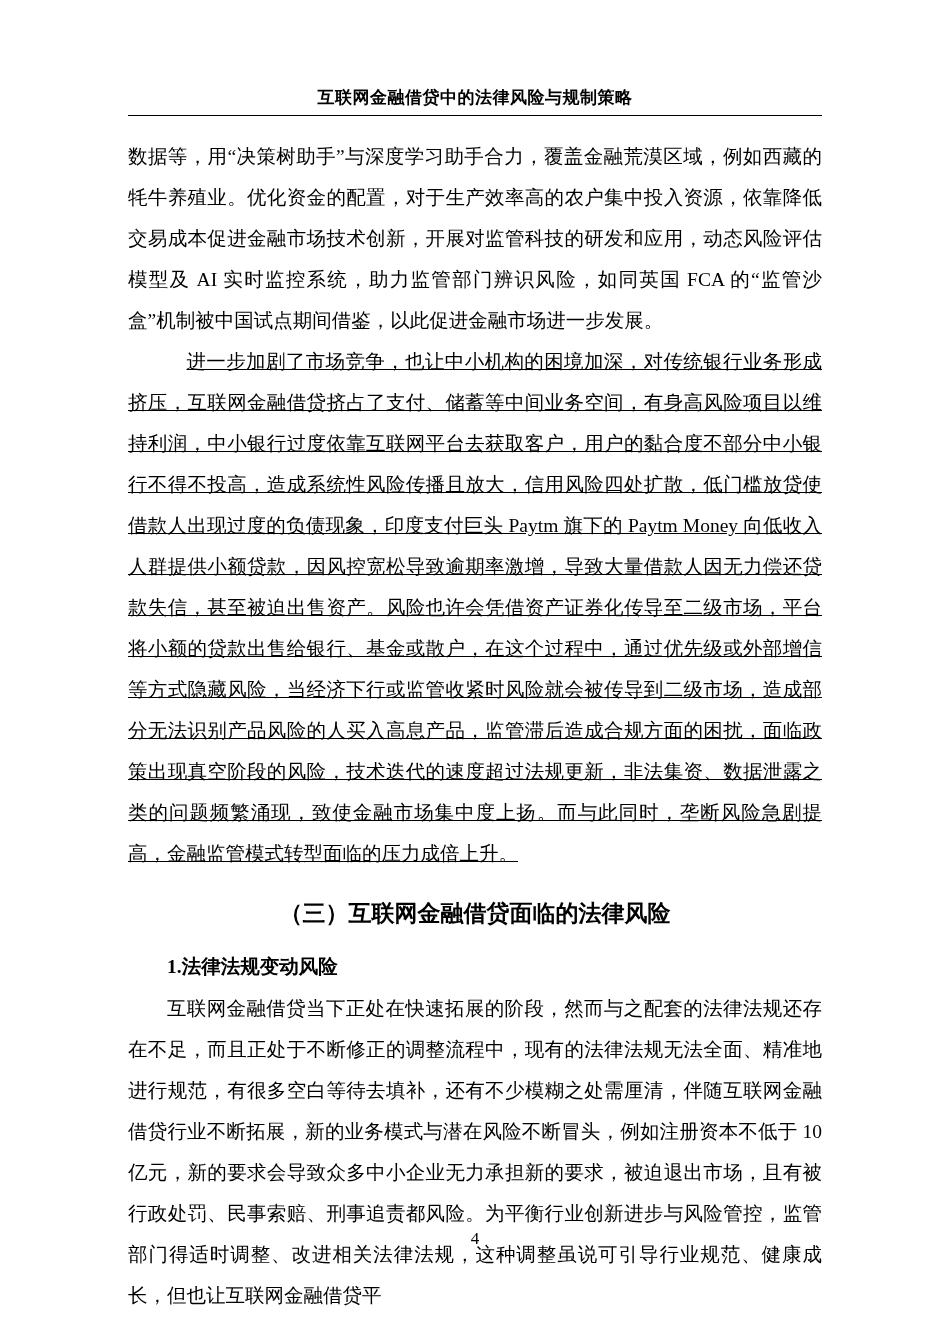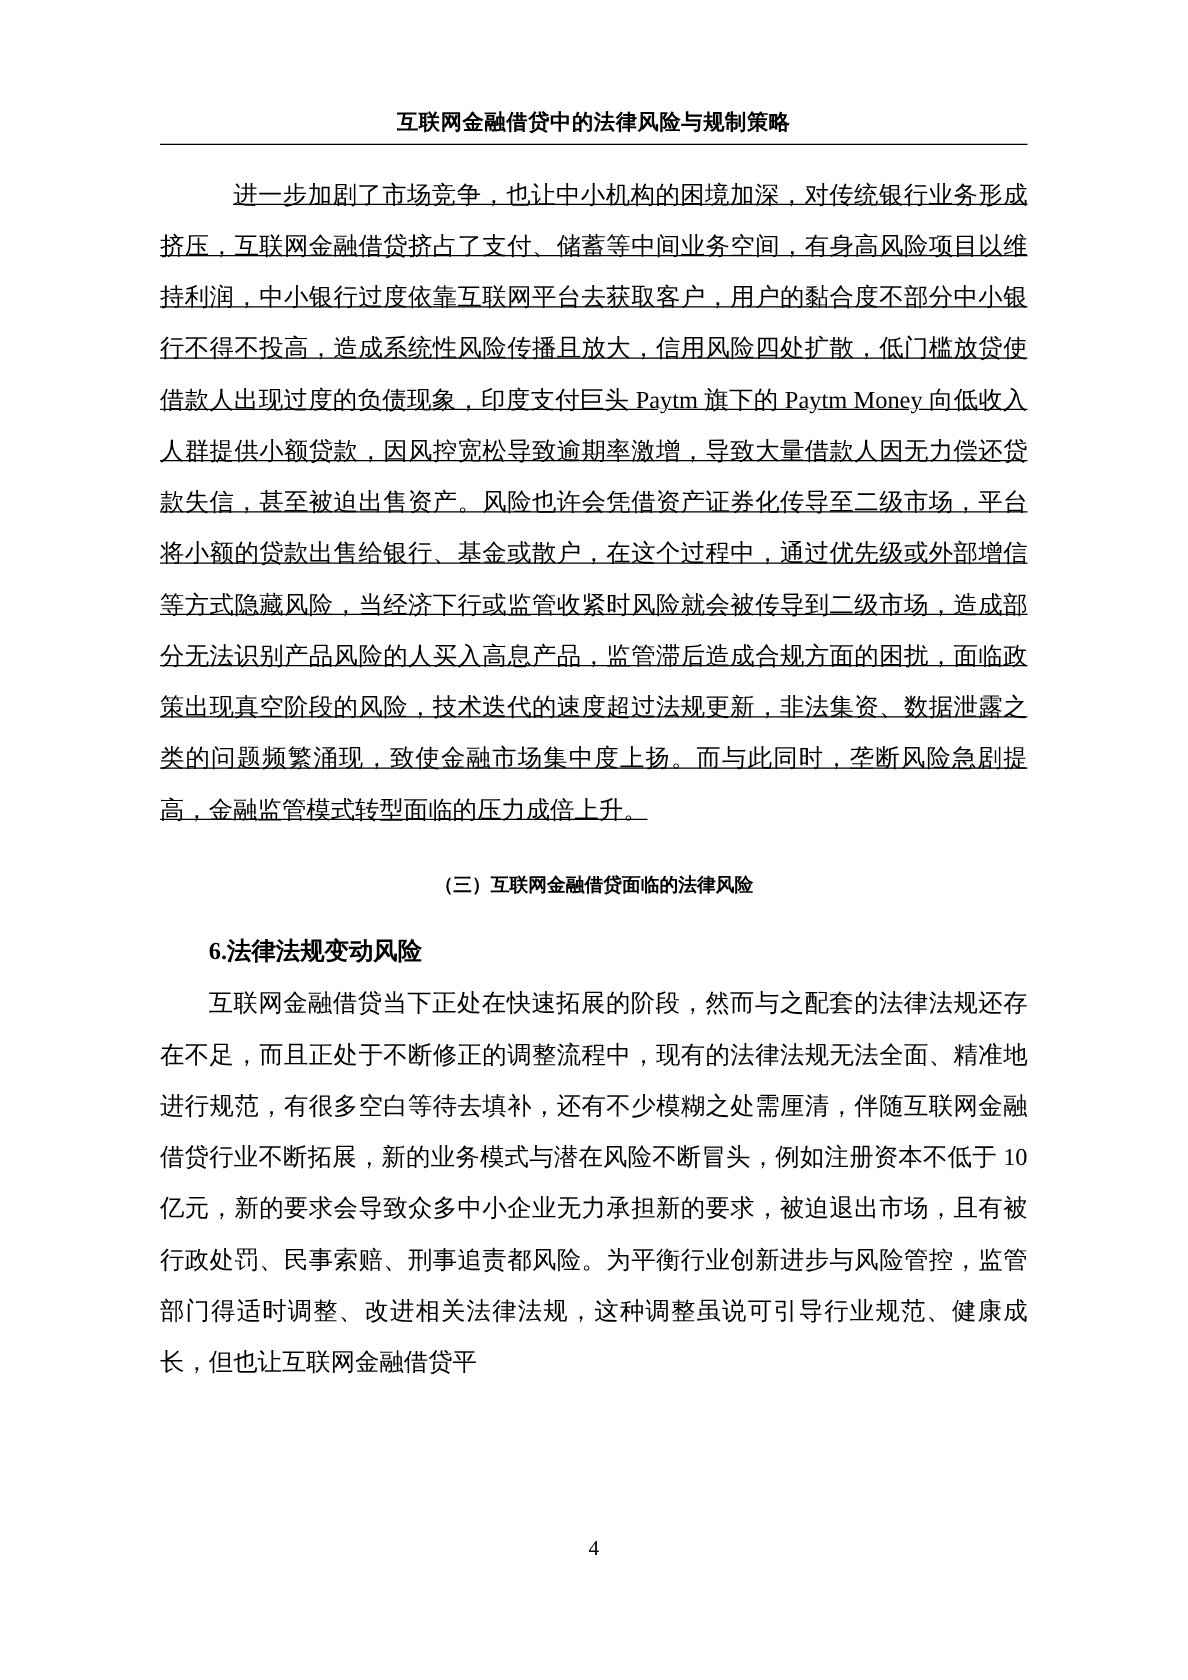--- a/index.html
+++ b/index.html
@@ -92,6 +92,7 @@
 
   <div class="body-text">
 
+    <p class="indent0">数据等，用“决策树助手”与深度学习助手合力，覆盖金融荒漠区域，例如西藏的牦牛养殖业。优化资金的配置，对于生产效率高的农户集中投入资源，依靠降低交易成本促进金融市场技术创新，开展对监管科技的研发和应用，动态风险评估模型及 AI 实时监控系统，助力监管部门辨识风险，如同英国 FCA 的“监管沙盒”机制被中国试点期间借鉴，以此促进金融市场进一步发展。</p>
 
 
     <p class="indent3">进一步加剧了市场竞争，也让中小机构的困境加深，对传统银行业务形成挤压，互联网金融借贷挤占了支付、储蓄等中间业务空间，有身高风险项目以维持利润，中小银行过度依靠互联网平台去获取客户，用户的黏合度不部分中小银行不得不投高，造成系统性风险传播且放大，信用风险四处扩散，低门槛放贷使借款人出现过度的负债现象，印度支付巨头 Paytm 旗下的 Paytm Money 向低收入人群提供小额贷款，因风控宽松导致逾期率激增，导致大量借款人因无力偿还贷款失信，甚至被迫出售资产。风险也许会凭借资产证券化传导至二级市场，平台将小额的贷款出售给银行、基金或散户，在这个过程中，通过优先级或外部增信等方式隐藏风险，当经济下行或监管收紧时风险就会被传导到二级市场，造成部分无法识别产品风险的人买入高息产品，监管滞后造成合规方面的困扰，面临政策出现真空阶段的风险，技术迭代的速度超过法规更新，非法集资、数据泄露之类的问题频繁涌现，致使金融市场集中度上扬。而与此同时，垄断风险急剧提高，金融监管模式转型面临的压力成倍上升。</p>

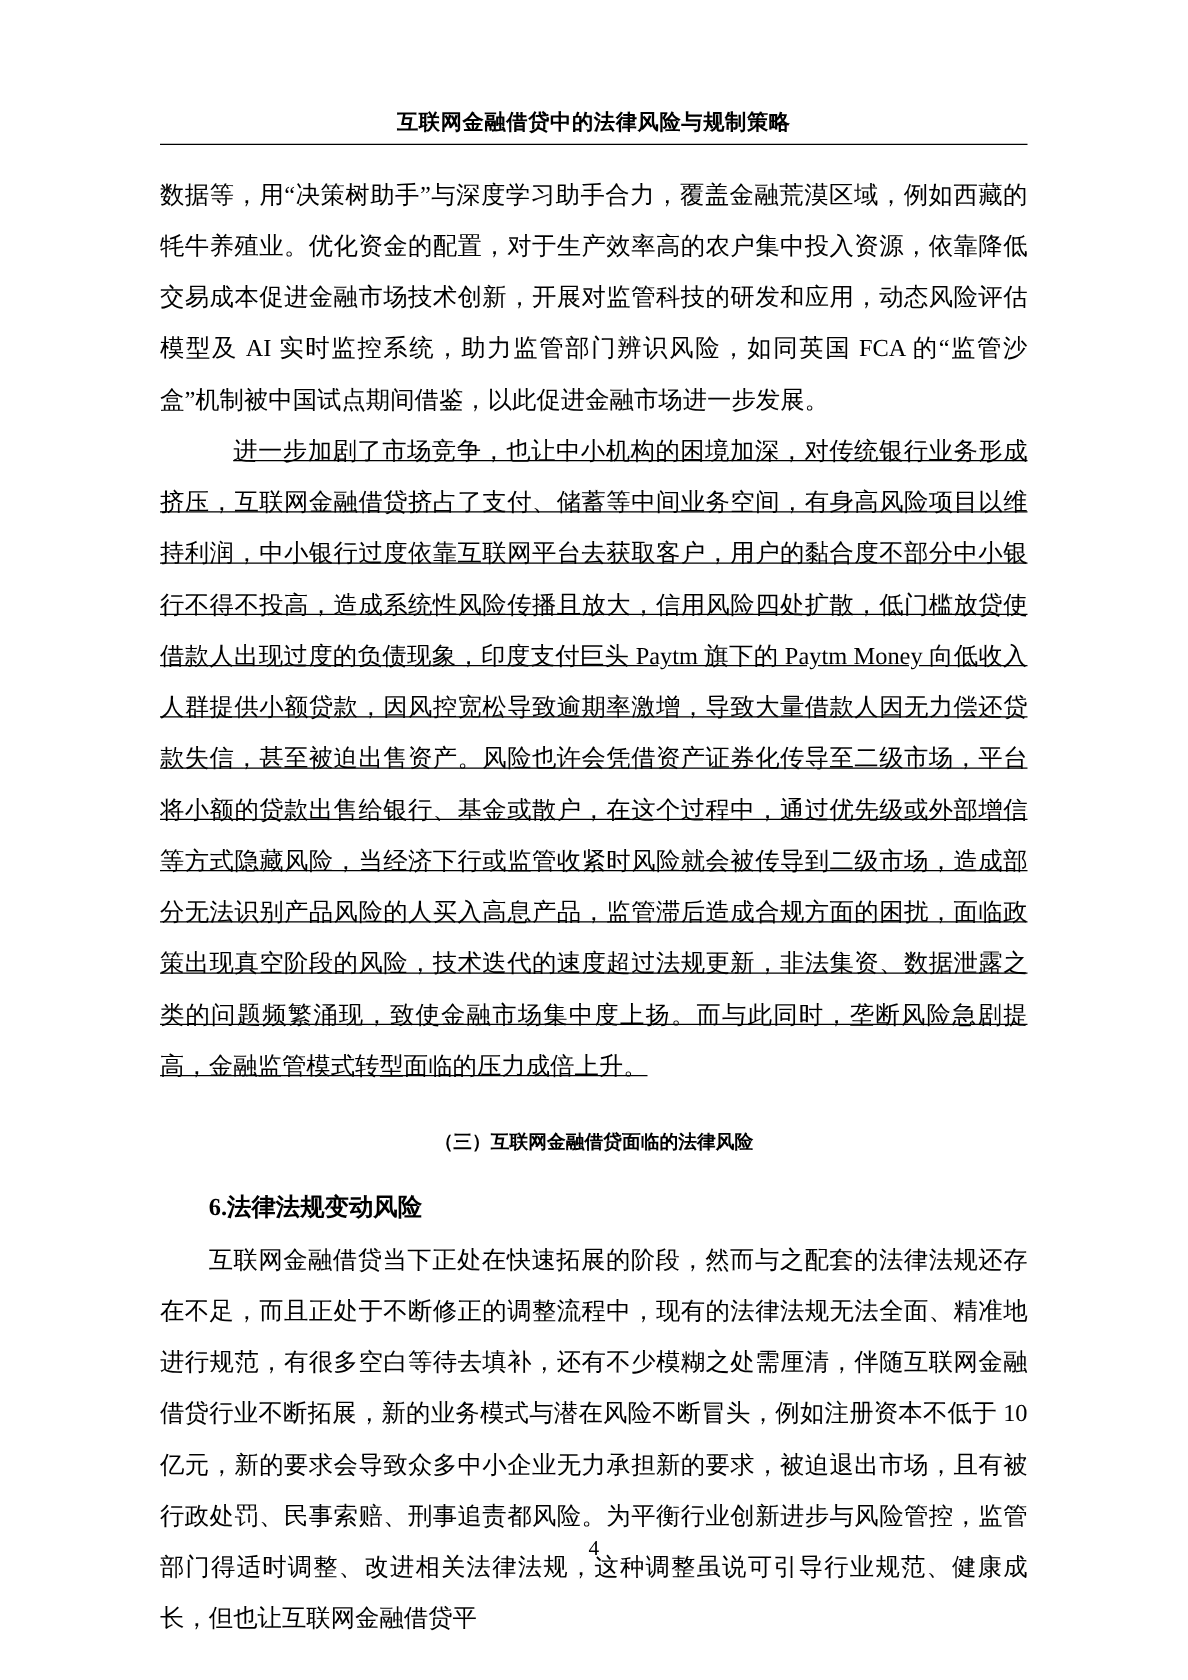--- a/index.html
+++ b/index.html
@@ -59,7 +59,7 @@
   .section-head {
     margin-top: 18px;
     text-align: center;
-    font-size: 15px;
+    font-size: 23px;
     font-weight: bold;
     line-height: 44px;
   }

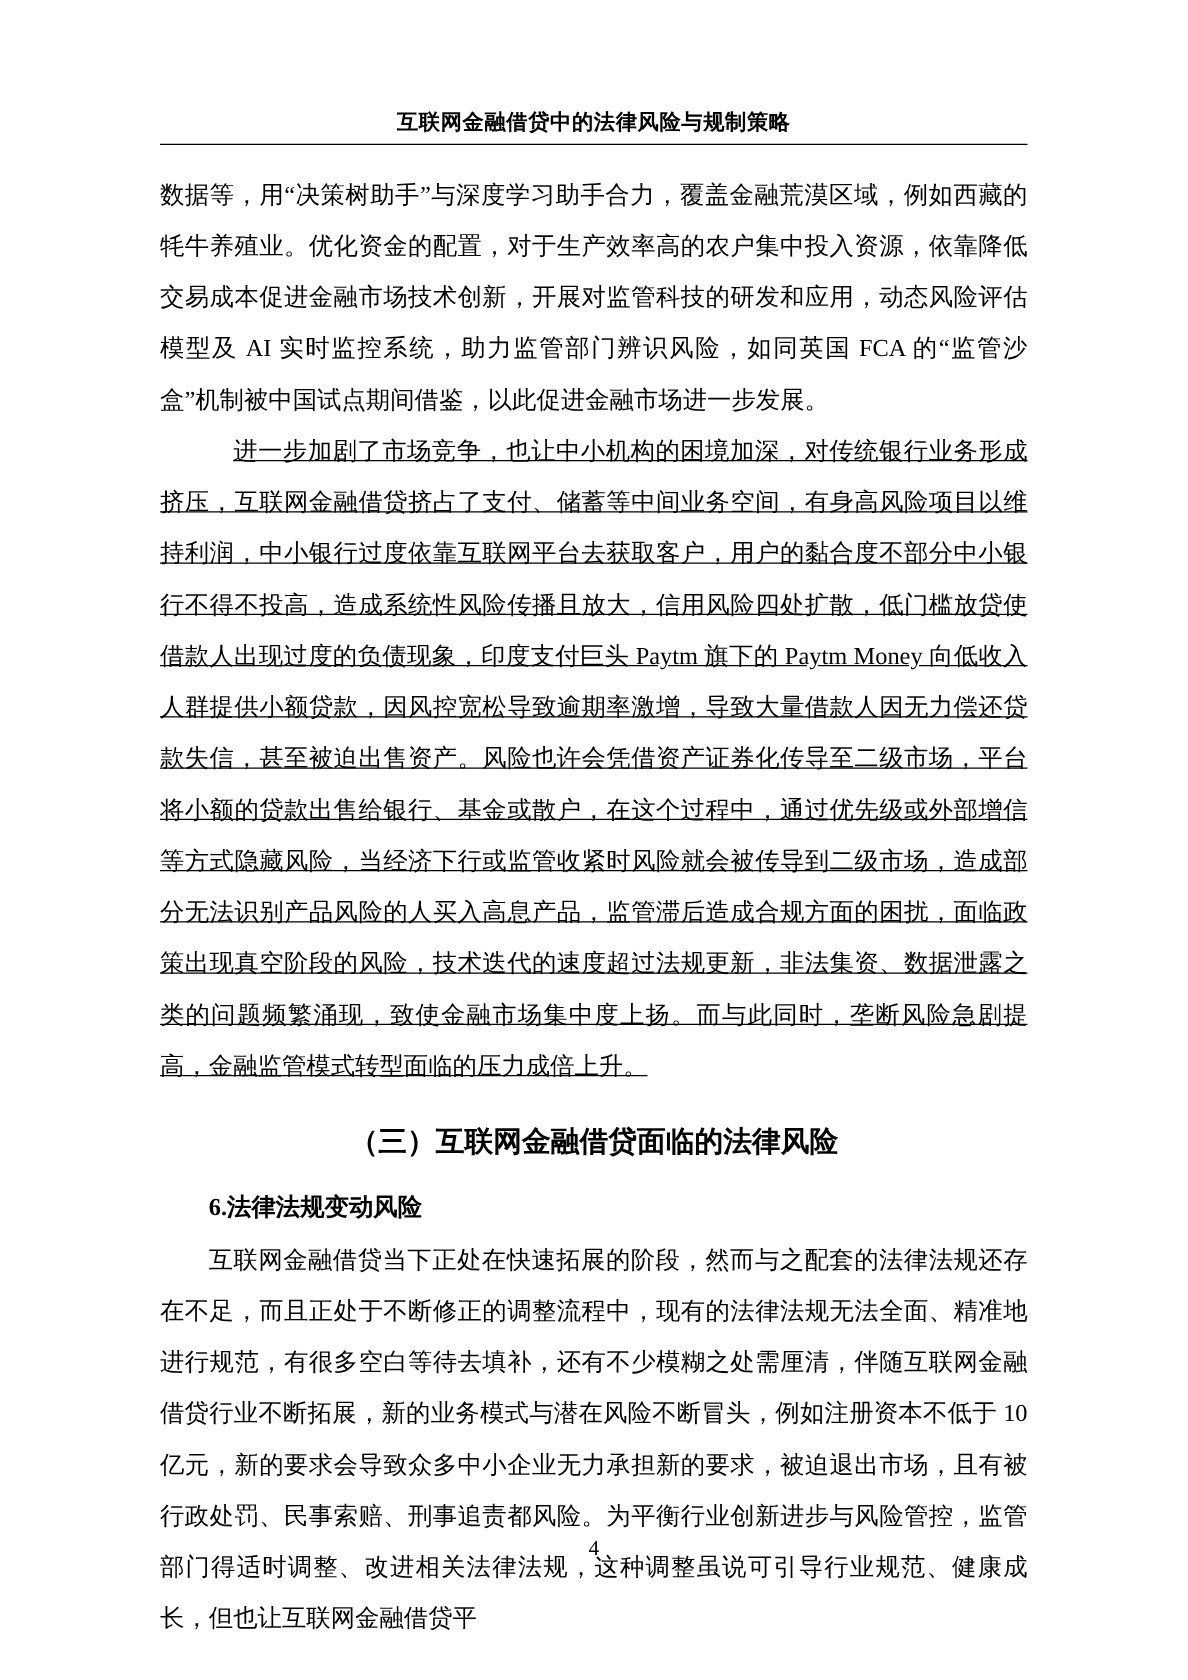--- a/index.html
+++ b/index.html
@@ -99,7 +99,7 @@
 
     <p class="section-head">（三）互联网金融借贷面临的法律风险</p>
 
-    <p class="sub-head-2">6.法律法规变动风险</p>
+    <p class="sub-head-2">1.法律法规变动风险</p>
 
     <p class="indent2">互联网金融借贷当下正处在快速拓展的阶段，然而与之配套的法律法规还存在不足，而且正处于不断修正的调整流程中，现有的法律法规无法全面、精准地进行规范，有很多空白等待去填补，还有不少模糊之处需厘清，伴随互联网金融借贷行业不断拓展，新的业务模式与潜在风险不断冒头，例如注册资本不低于 10 亿元，新的要求会导致众多中小企业无力承担新的要求，被迫退出市场，且有被行政处罚、民事索赔、刑事追责都风险。为平衡行业创新进步与风险管控，监管部门得适时调整、改进相关法律法规，这种调整虽说可引导行业规范、健康成长，但也让互联网金融借贷平</p>
 

